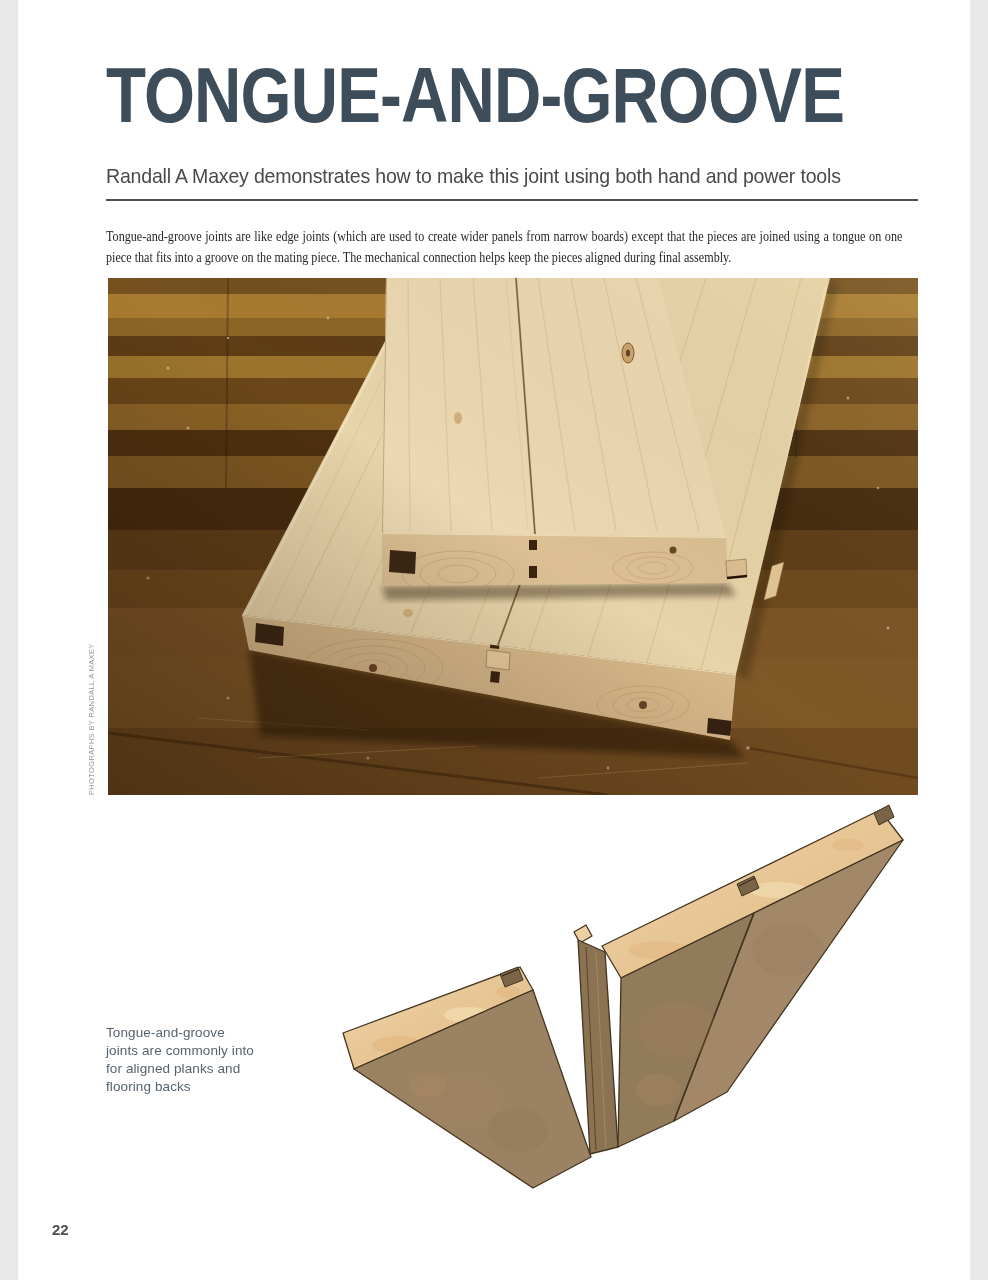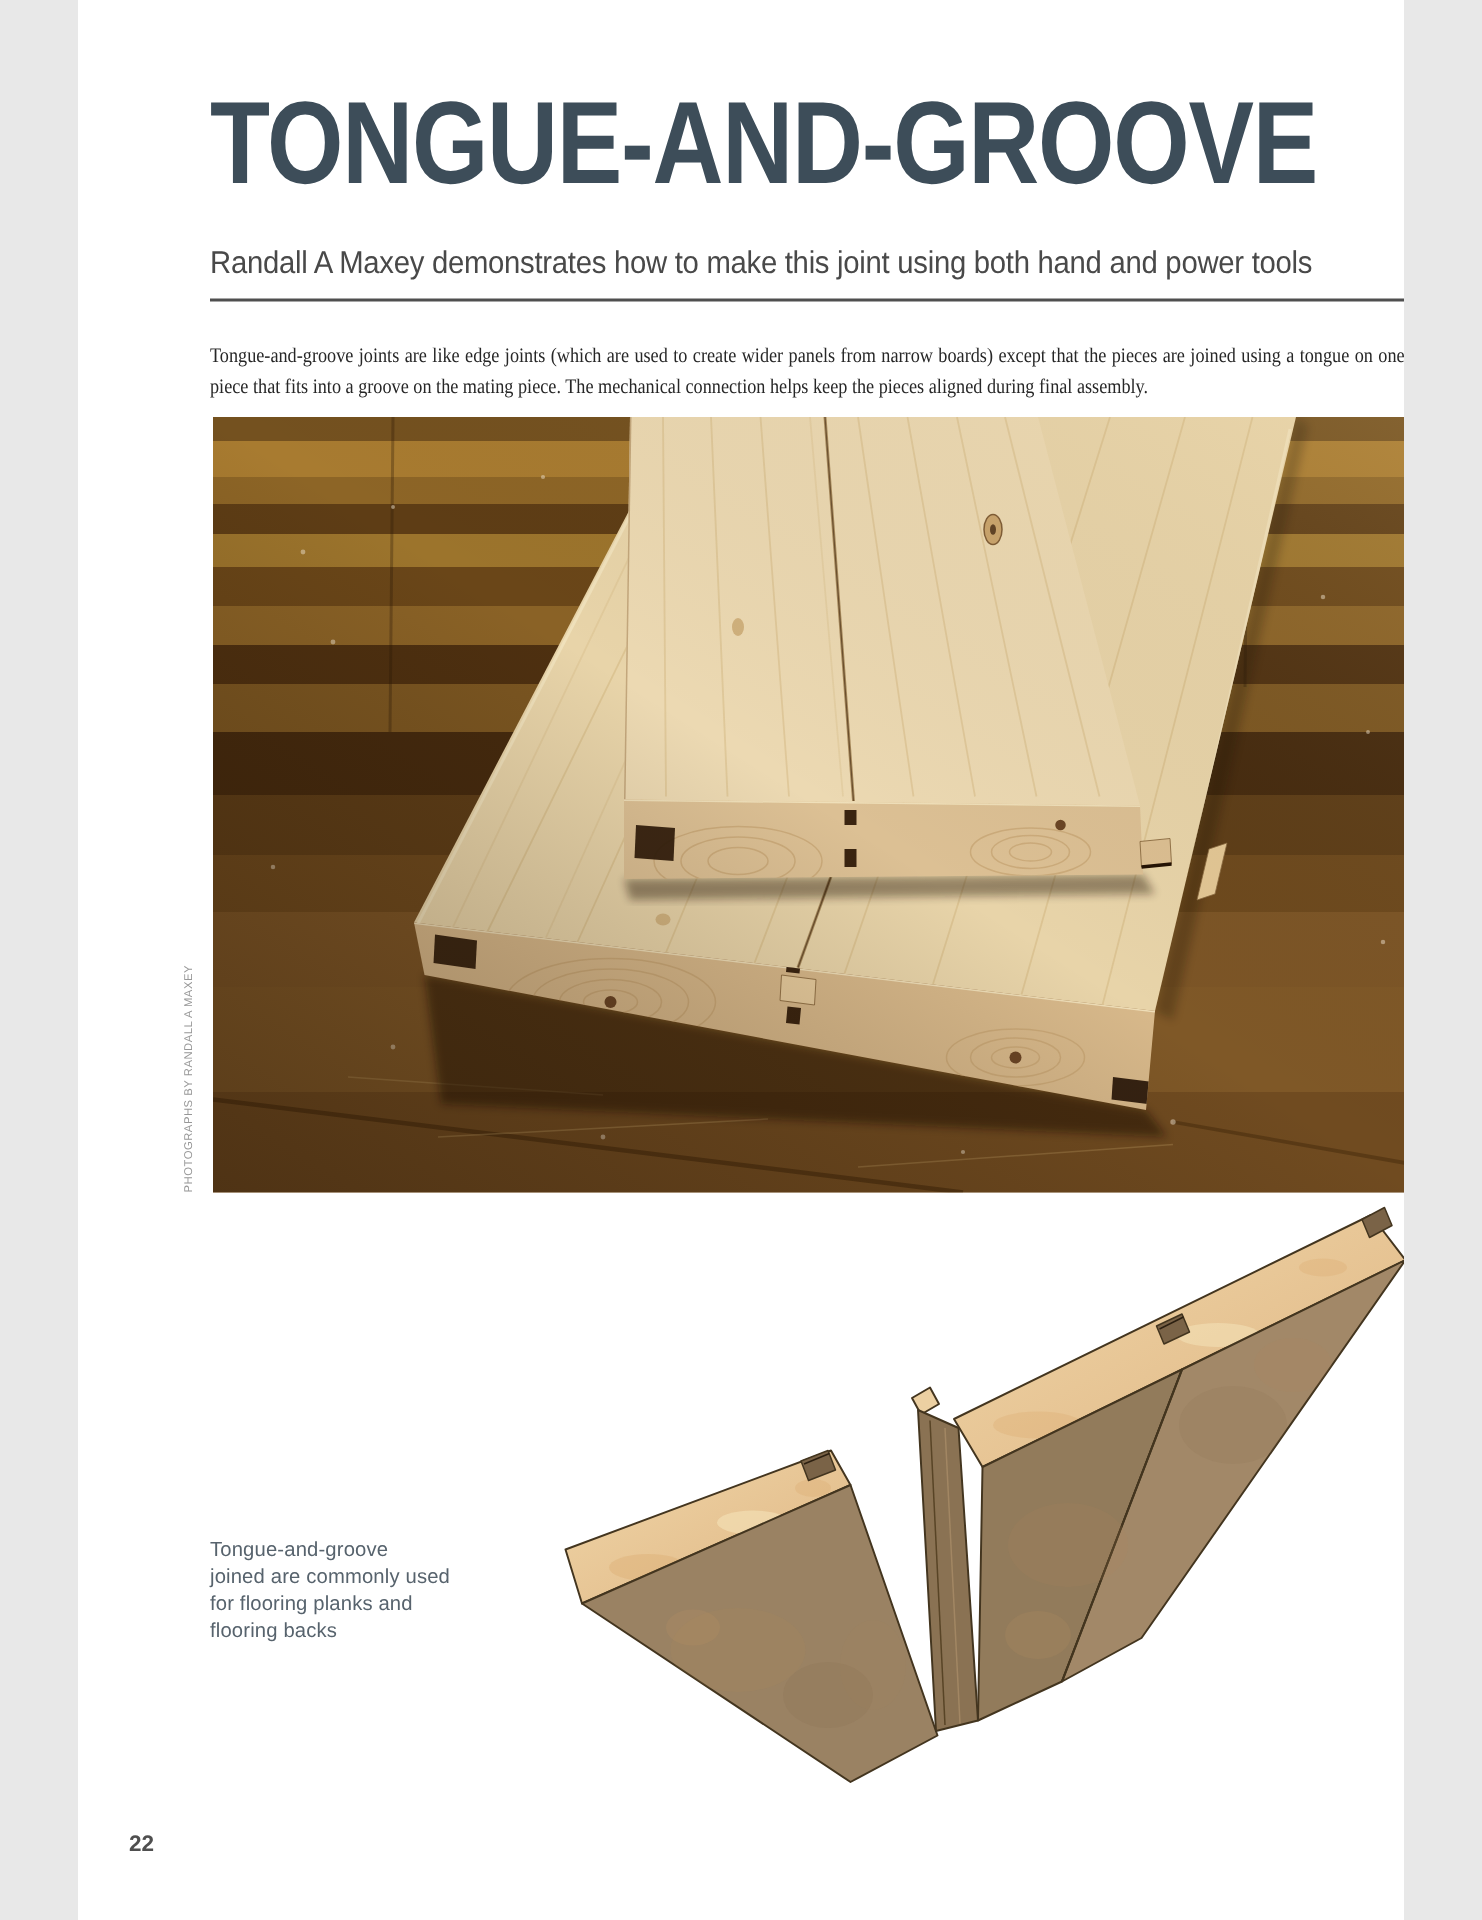--- a/index.html
+++ b/index.html
@@ -4,7 +4,7 @@
 <style>
   html,body{margin:0;padding:0;background:#e8e8e8;}
   .page{
-    position:relative;width:884px;height:1280px;margin:0 auto;
+    position:relative;width:952px;height:1280px;margin:0 auto;
     background:var(--paper,#ffffff);overflow:hidden;
     font-family:"Liberation Sans",sans-serif;
   }

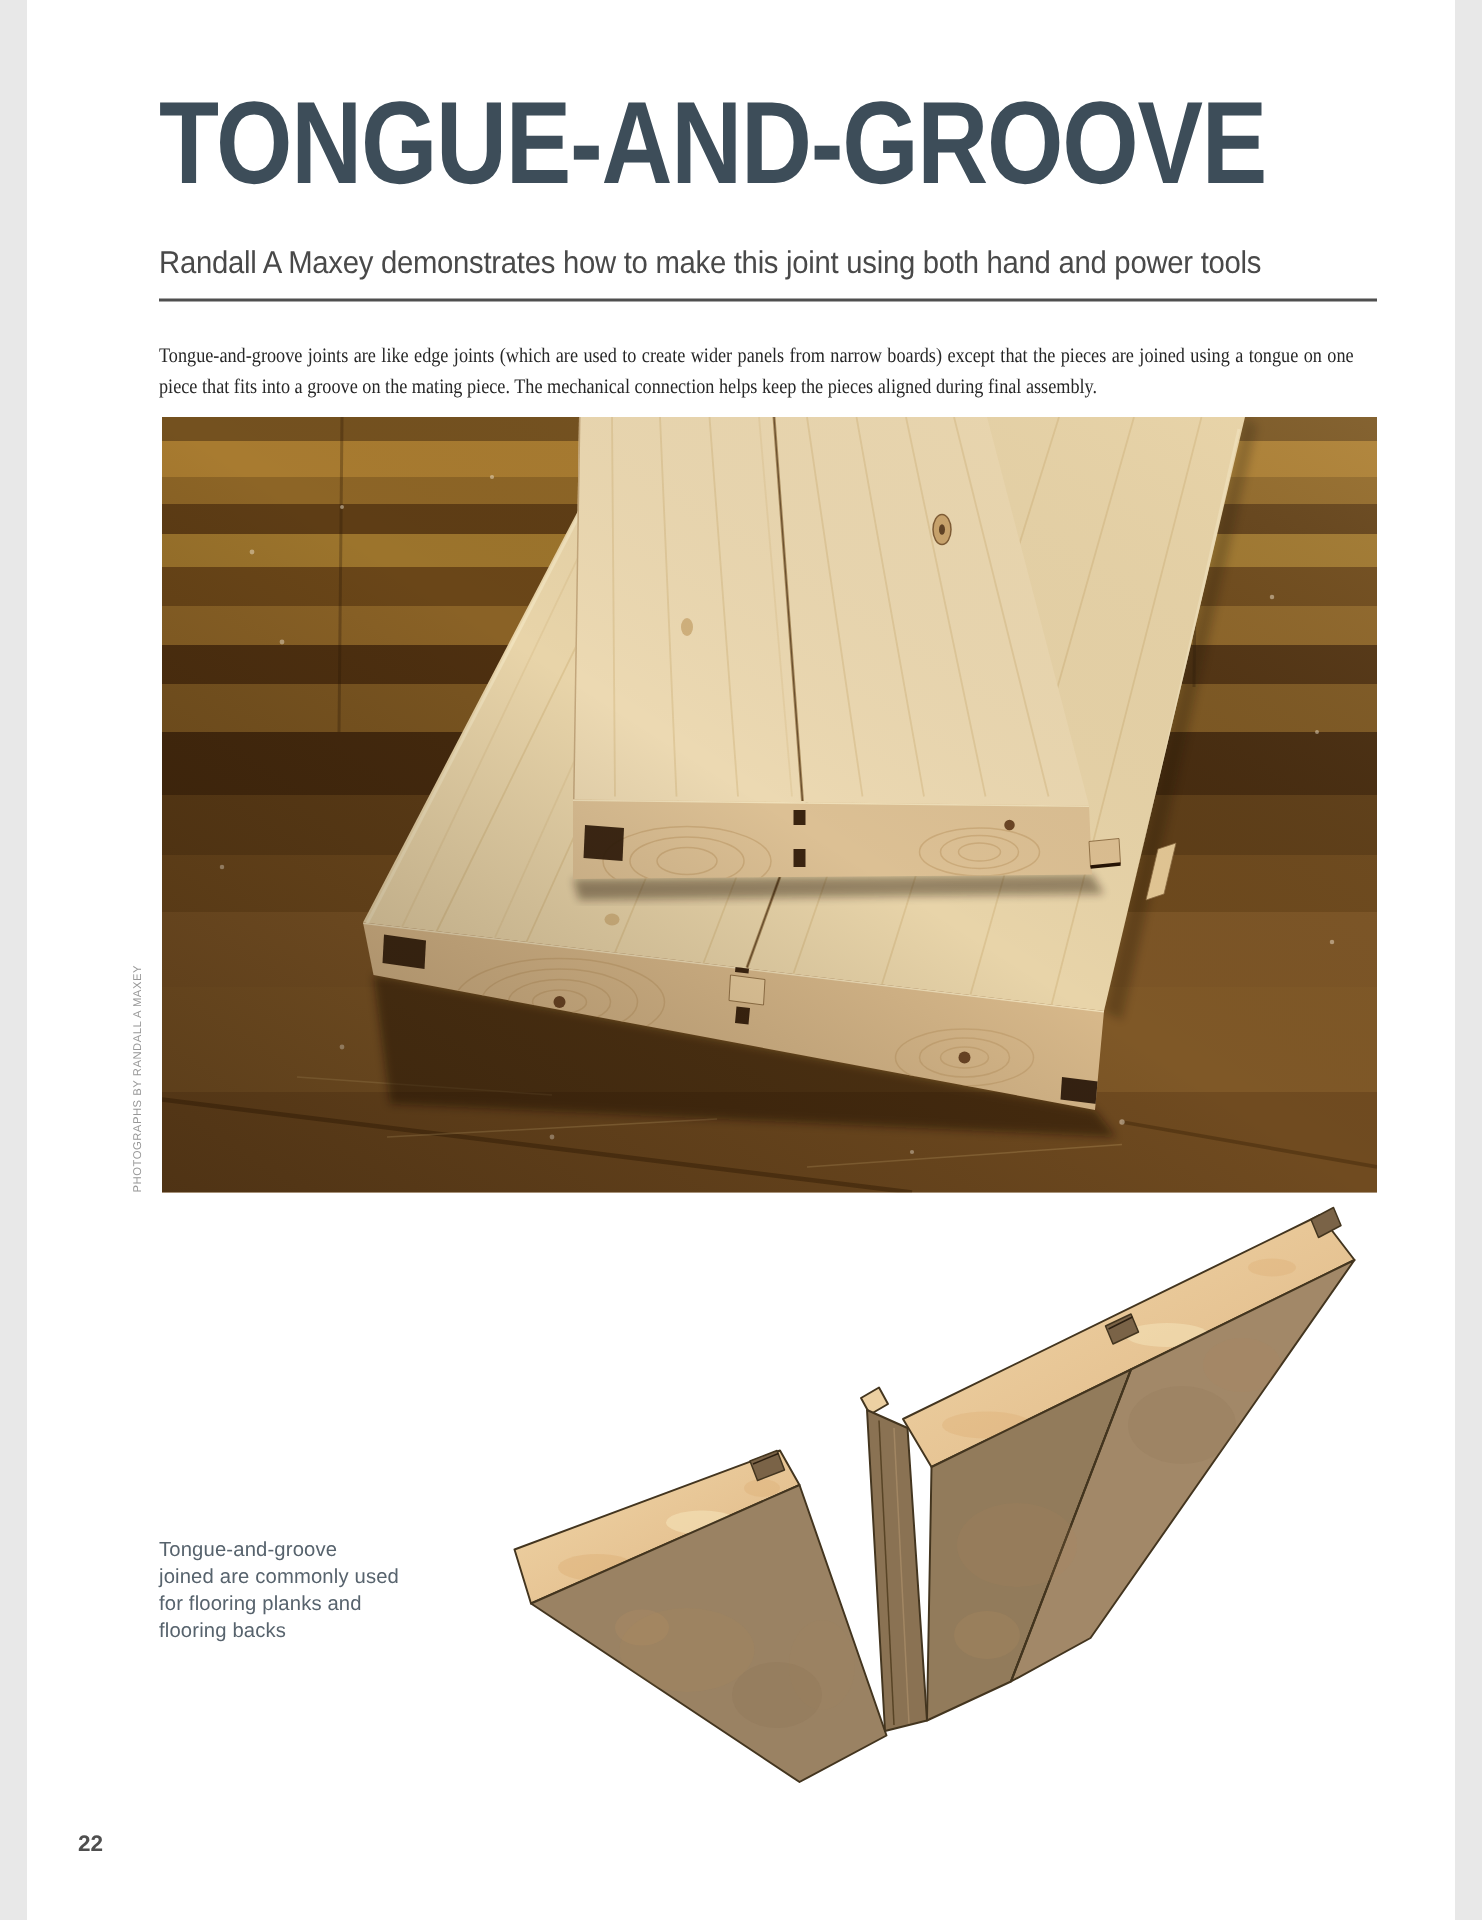--- a/index.html
+++ b/index.html
@@ -300,7 +300,7 @@
 
   <div class="caption">
     <span>Tongue-and-groove</span>
-    <span>joined are commonly used</span>
+    <span>joints are commonly into</span>
     <span>for flooring planks and</span>
     <span>flooring backs</span>
   </div>

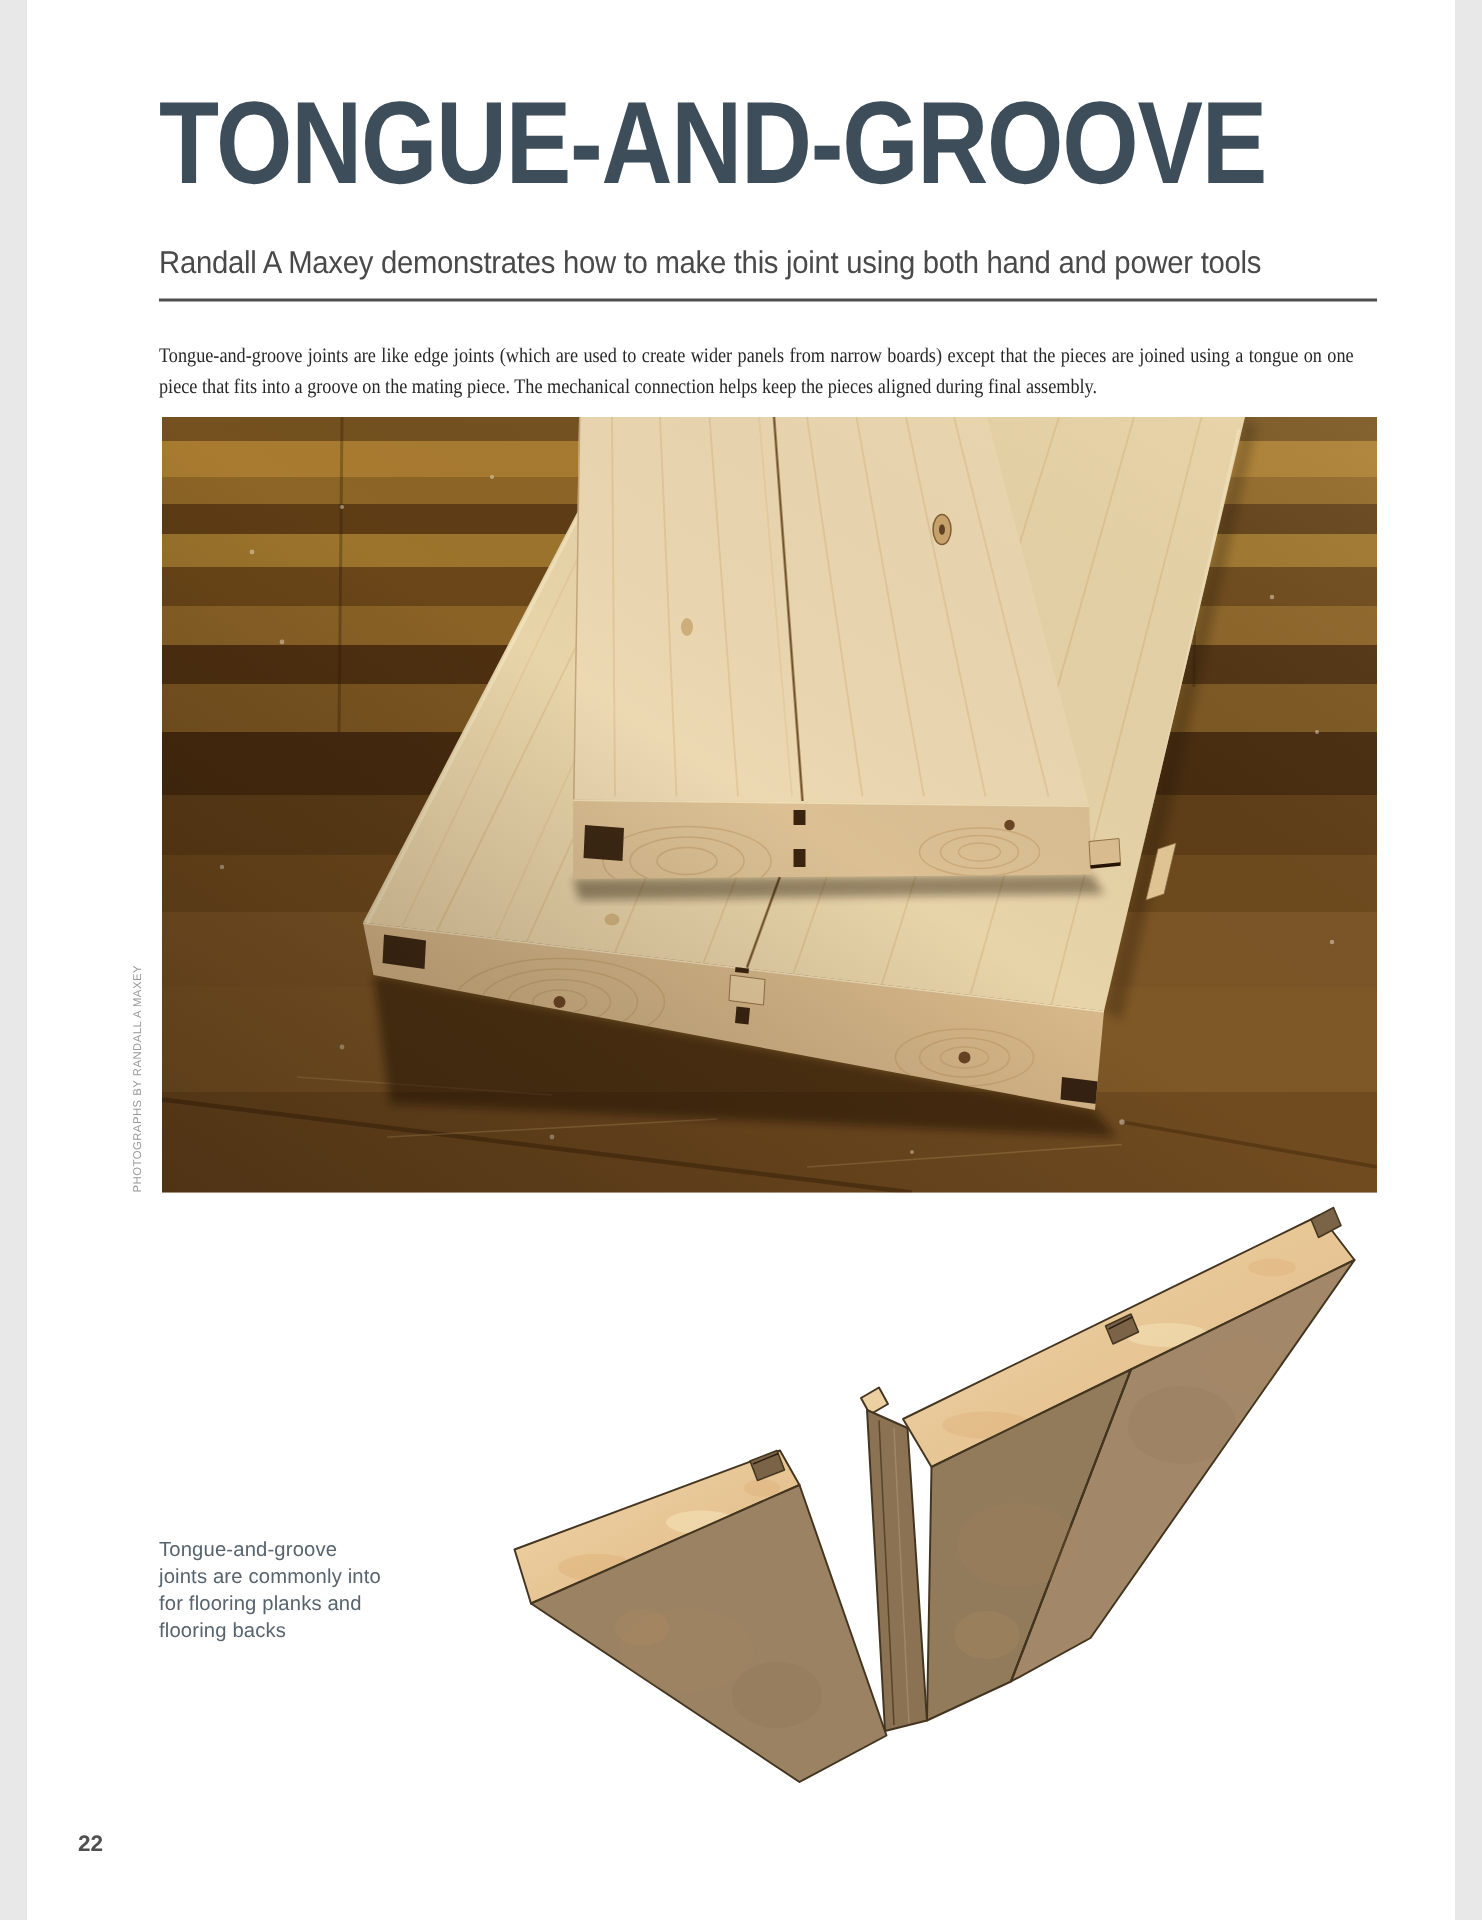--- a/index.html
+++ b/index.html
@@ -301,7 +301,7 @@
   <div class="caption">
     <span>Tongue-and-groove</span>
     <span>joints are commonly into</span>
-    <span>for flooring planks and</span>
+    <span>for aligned planks and</span>
     <span>flooring backs</span>
   </div>
 

